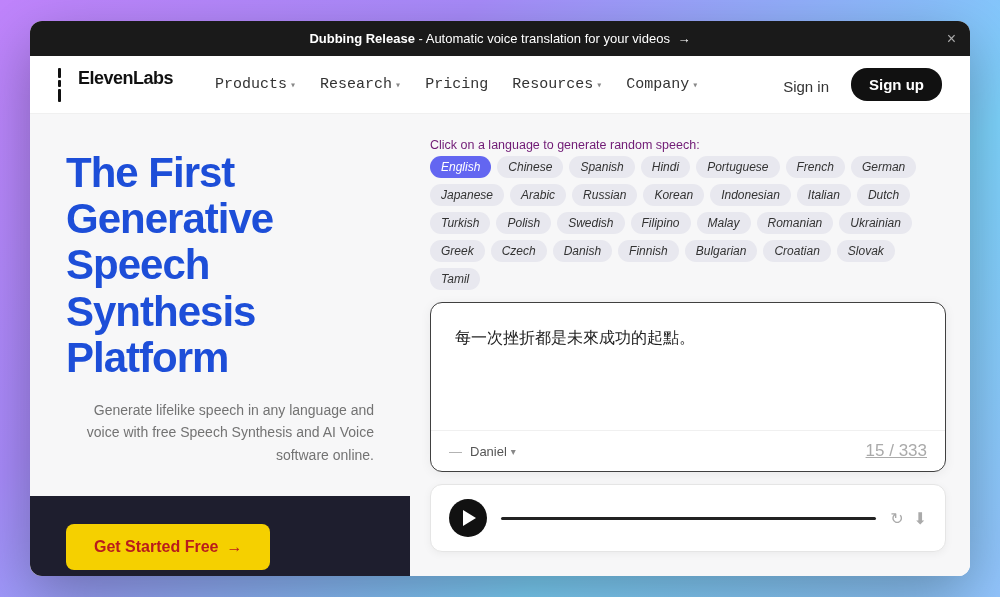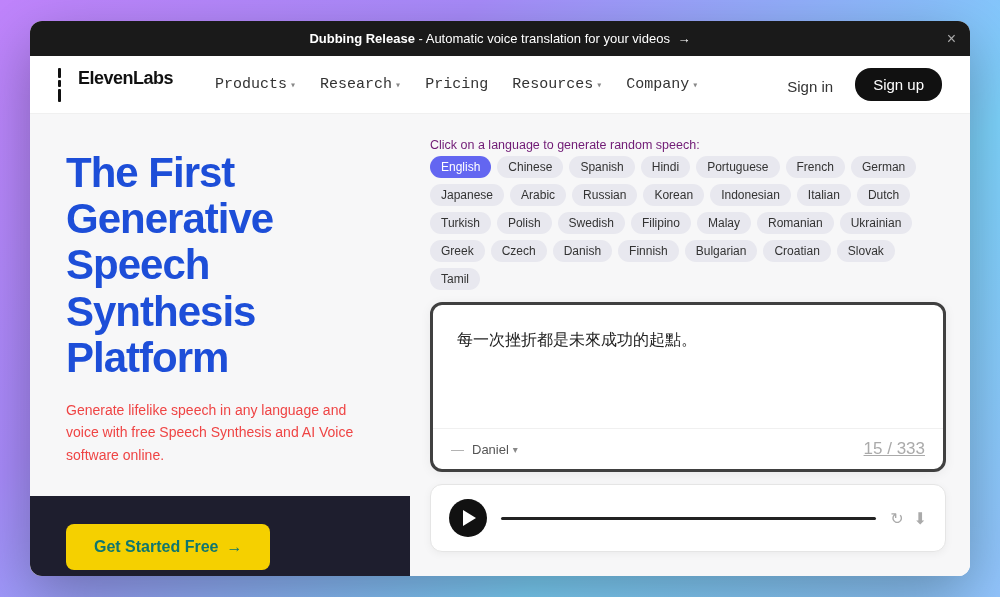--- a/index.html
+++ b/index.html
@@ -121,7 +121,7 @@
       border-radius: 16px;
       padding: 8px 18px;
       font-size: 15px;
-      font-weight: 400;
+      font-weight: 700;
       cursor: pointer;
     }
 

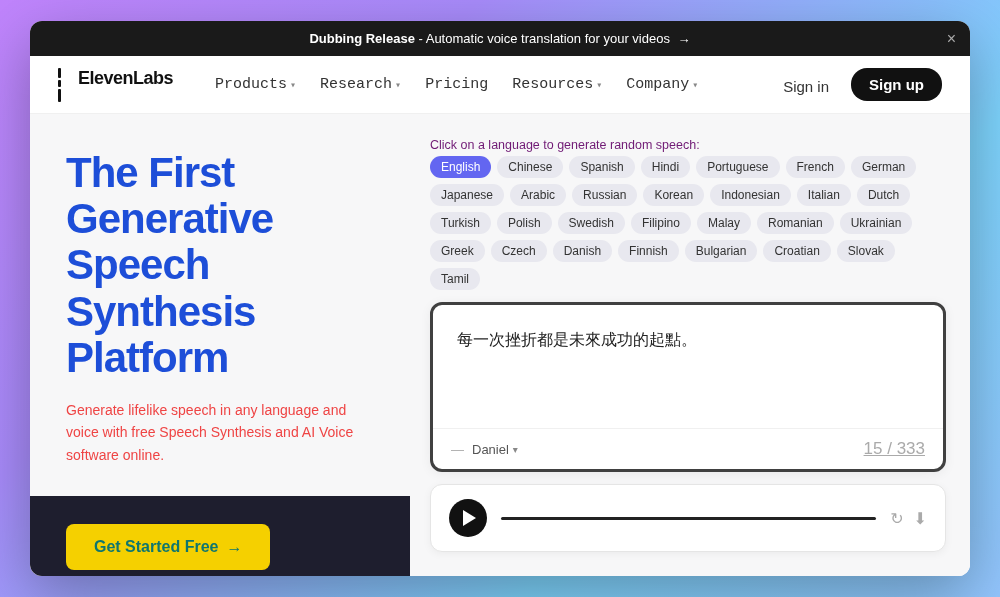--- a/index.html
+++ b/index.html
@@ -207,6 +207,7 @@
       cursor: pointer;
       font-weight: 500;
       transition: background 0.15s;
+      font-style: italic;
     }
     .lang-tag.active {
       background: #6366f1;

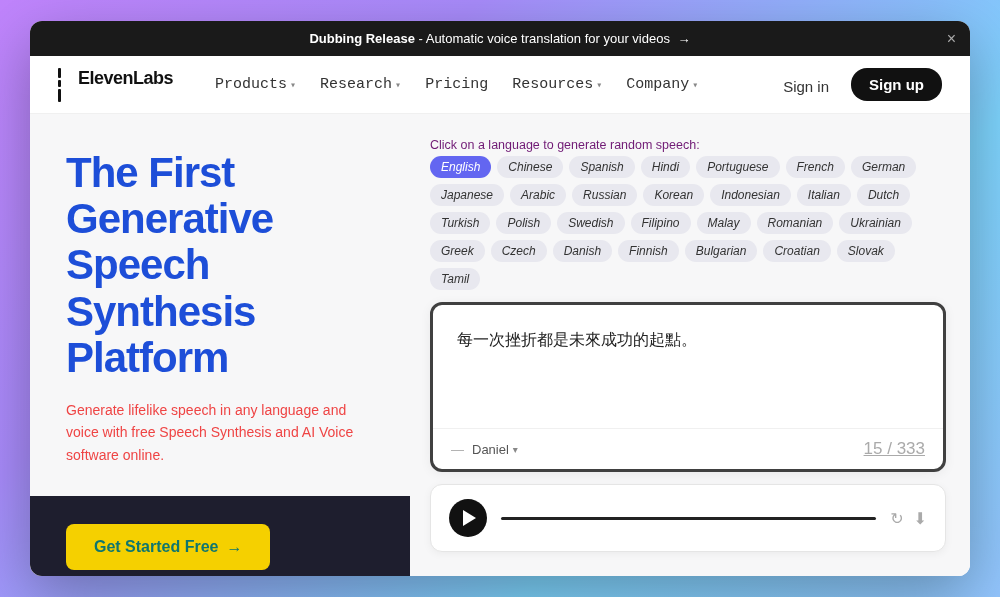--- a/index.html
+++ b/index.html
@@ -218,7 +218,7 @@
     .speech-card {
       background: #fff;
       border-radius: 12px;
-      border: 3px solid #404040;
+      border: 1px solid #404040;
       flex: 1;
       display: flex;
       flex-direction: column;

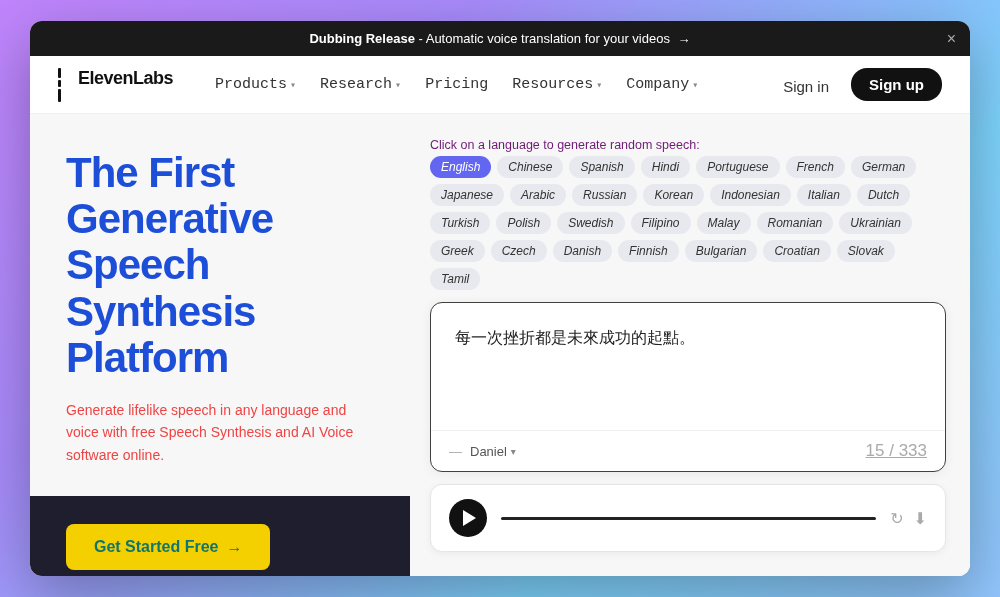--- a/index.html
+++ b/index.html
@@ -151,9 +151,10 @@
     }
     .hero-subtitle {
       font-size: 14px;
-      color: #ef4444;
+      color: #737373;
       line-height: 1.6;
       margin-bottom: auto;
+      text-align: right;
     }
 
     

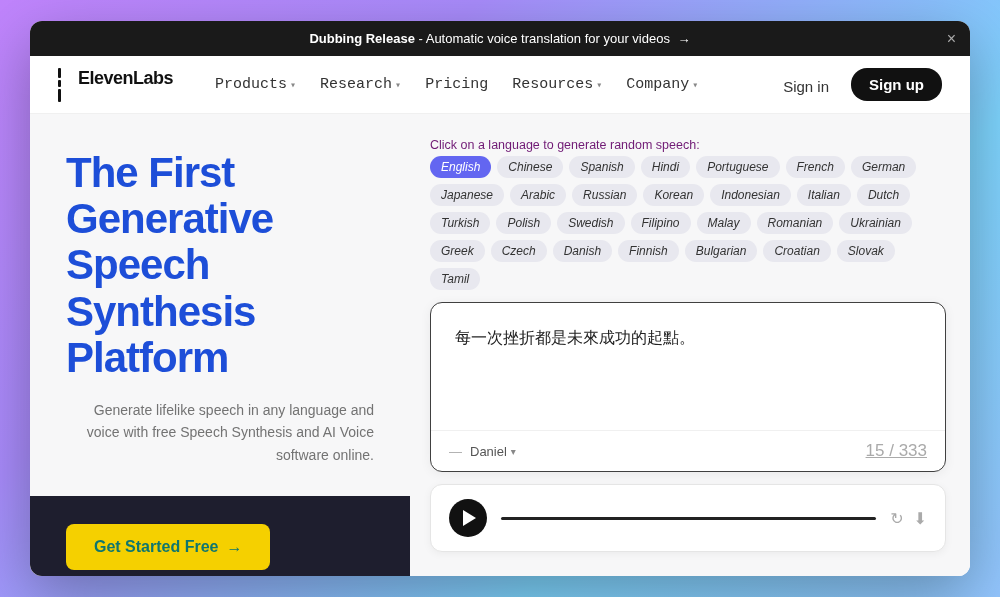--- a/index.html
+++ b/index.html
@@ -166,7 +166,7 @@
     }
     .get-started-btn {
       background: #f5d000;
-      color: #0f766e;
+      color: #b91c1c;
       border: none;
       border-radius: 8px;
       padding: 14px 28px;

